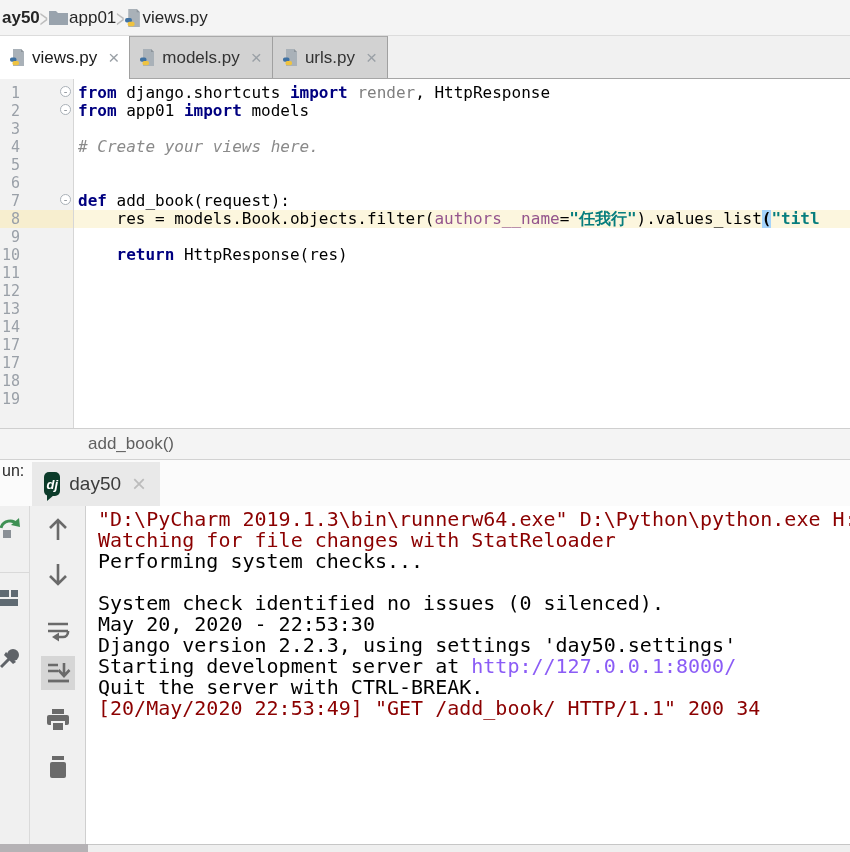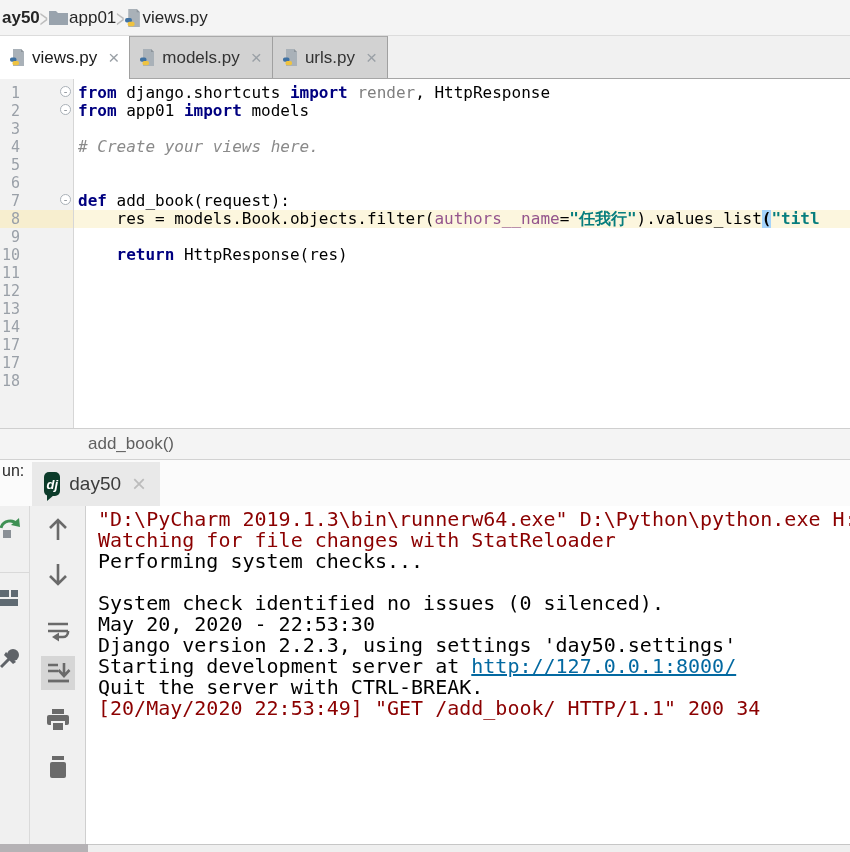--- a/index.html
+++ b/index.html
@@ -212,6 +212,7 @@
         <div class="row"><div class="gutter-cell"><span class="ln">17</span></div><div class="code"></div></div>
         <div class="row"><div class="gutter-cell"><span class="ln">17</span></div><div class="code"></div></div>
         <div class="row"><div class="gutter-cell"><span class="ln">18</span></div><div class="code"></div></div>
+        <div class="row"><div class="gutter-cell"><span class="ln">19</span></div><div class="code"></div></div>
       </div>
   </div>
 

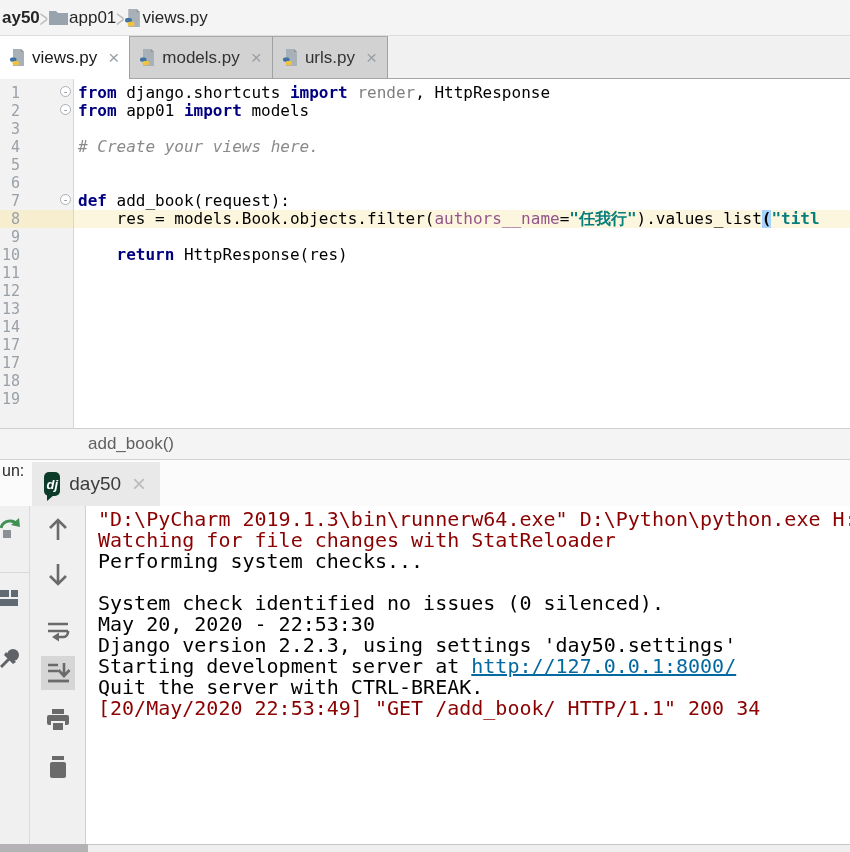--- a/index.html
+++ b/index.html
@@ -119,7 +119,7 @@
   .console-line { min-height:21px; }
   .cl-err  { color:#8b0000; }
   .cl-std  { color:#000; }
-  .cl-link { color:#0369a1; text-decoration:underline; }
+  .cl-link { color:#8b5cf6; }
 
   
   .bottom-strip { height:8px; background:#efefef; border-top:1px solid #c6c6c6; position:relative; }

